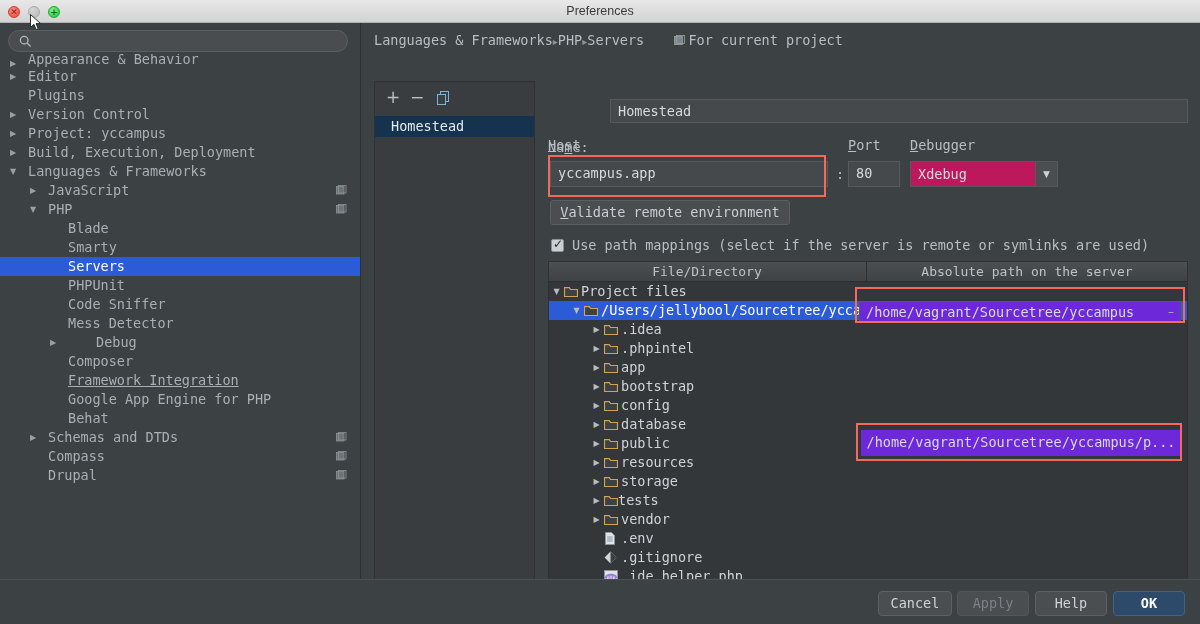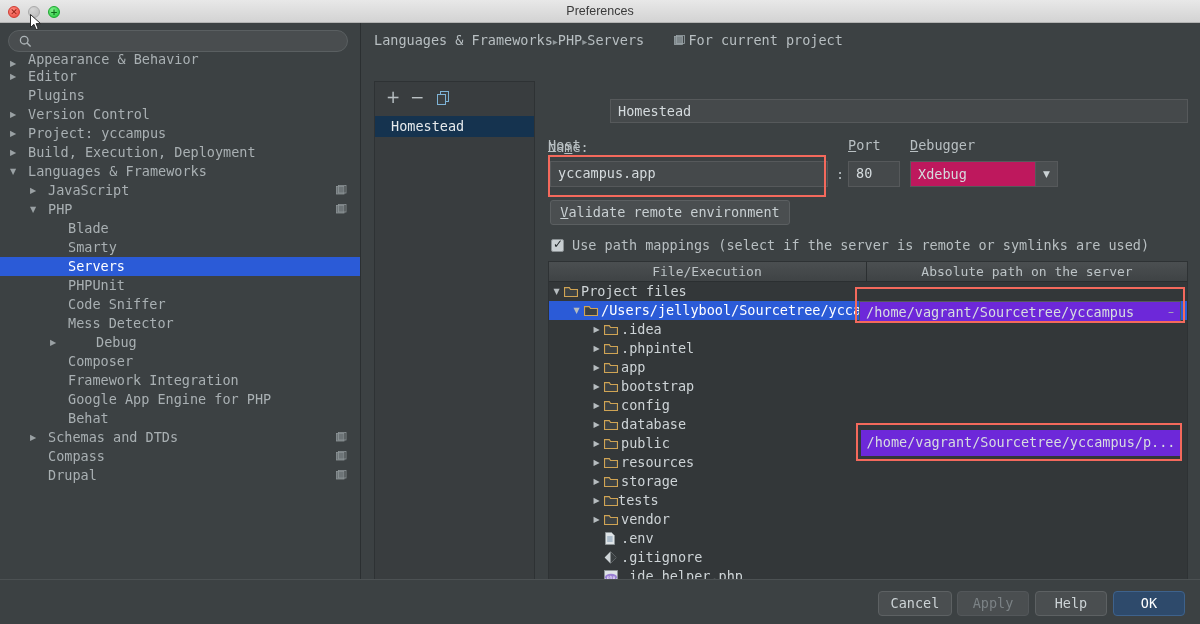--- a/index.html
+++ b/index.html
@@ -463,7 +463,7 @@
 
     <div class="maptable" style="left:548px; top:238px; width:640px; height:338px;">
       <div class="mt-head">
-        <div class="mt-h1">File/Execution</div>
+        <div class="mt-h1">File/Directory</div>
         <div class="mt-h2">Absolute path on the server</div>
       </div>
       <div class="mt-body" id="map-body">

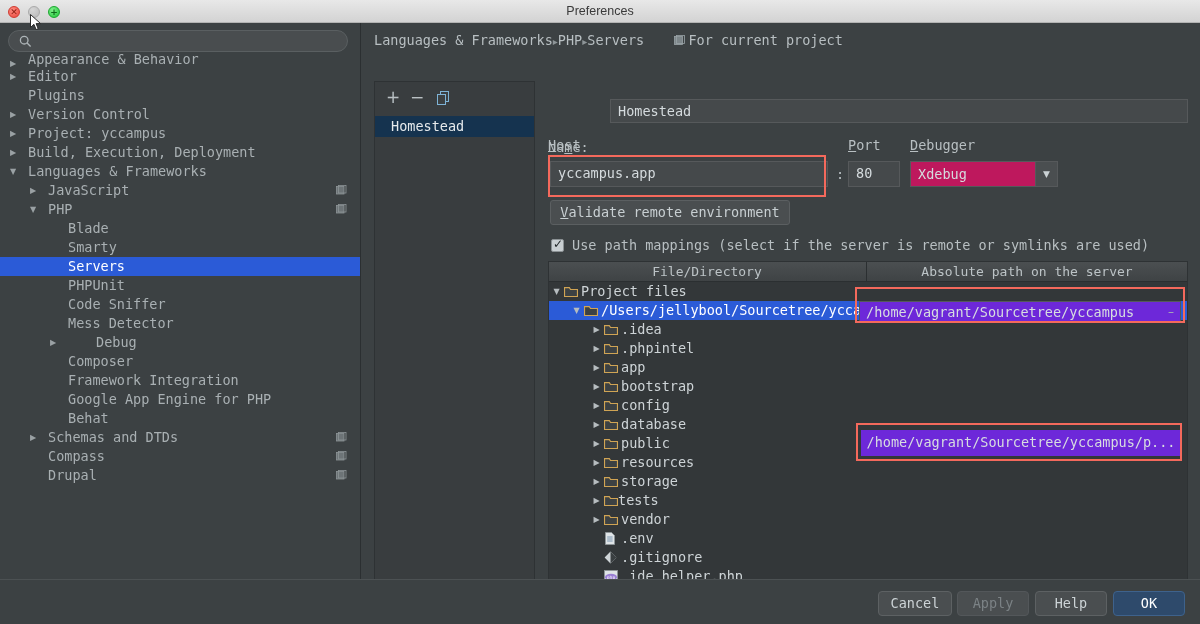--- a/index.html
+++ b/index.html
@@ -359,7 +359,7 @@
             <span class="tlabel" style="left: 68px;">Composer</span>
           </div>
           <div class="trow">
-            <span class="tlabel" style="left: 68px;">Framework Integration</span>
+            <span class="tlabel" style="left: 68px; text-decoration: underline;">Framework Integration</span>
           </div>
           <div class="trow">
             <span class="tlabel" style="left: 68px;">Google App Engine for PHP</span>

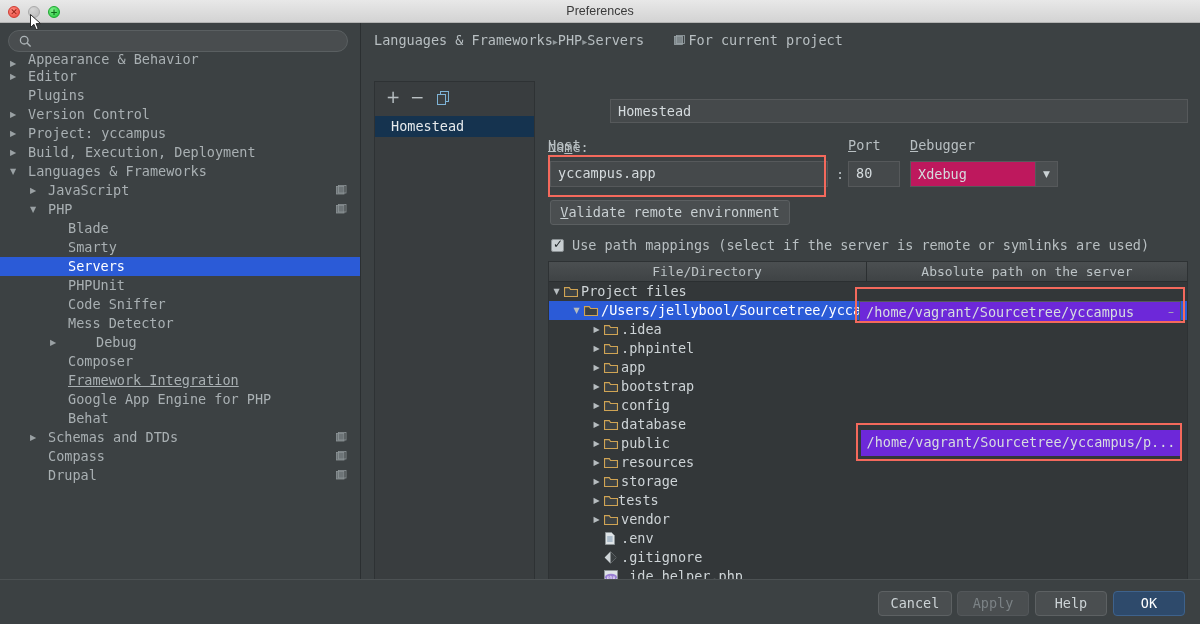--- a/index.html
+++ b/index.html
@@ -252,7 +252,7 @@
     text-align: center; line-height: 23px;
   }
   .dlgbtn.disabled { color: #7b8285; border-color: #53575a; }
-  .dlgbtn.primary { background: #2e4a6b; border-color: #3e628c; color: #ffffff; }
+  .dlgbtn.primary { background: #2e4a6b; border-color: #3e628c; color: #ffffff; font-weight: bold; }
 
   
   .cursor {

